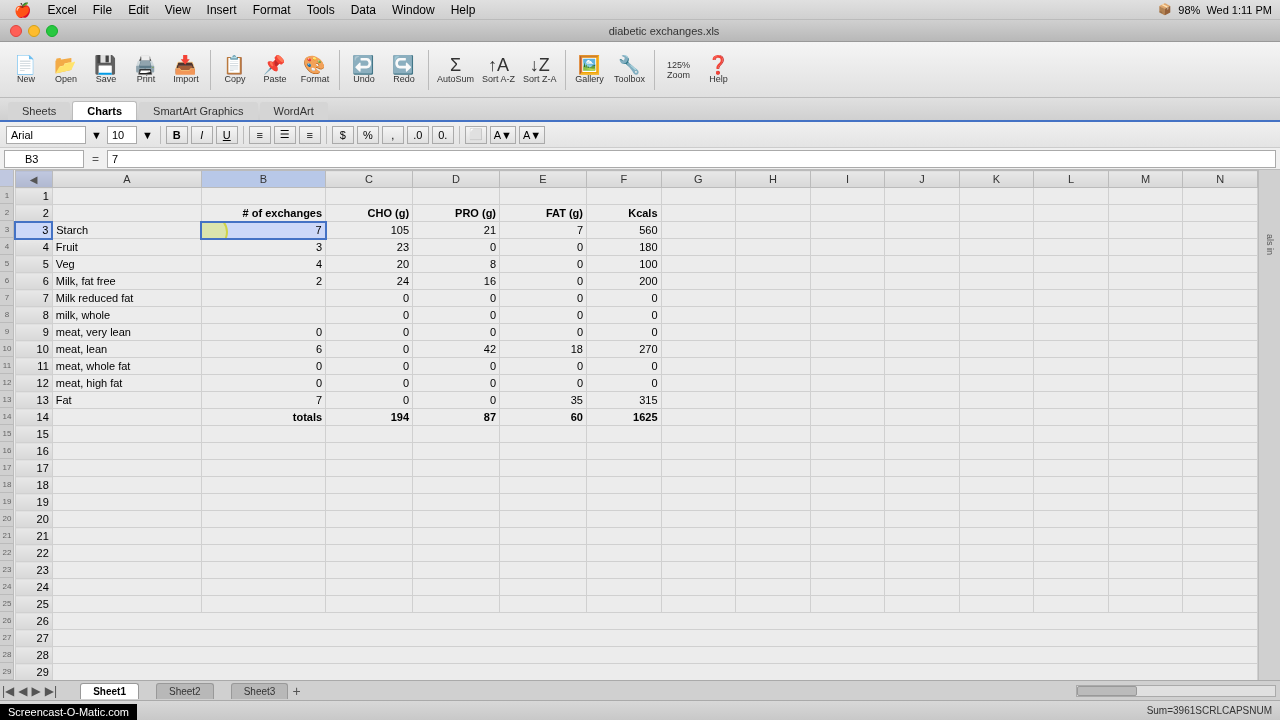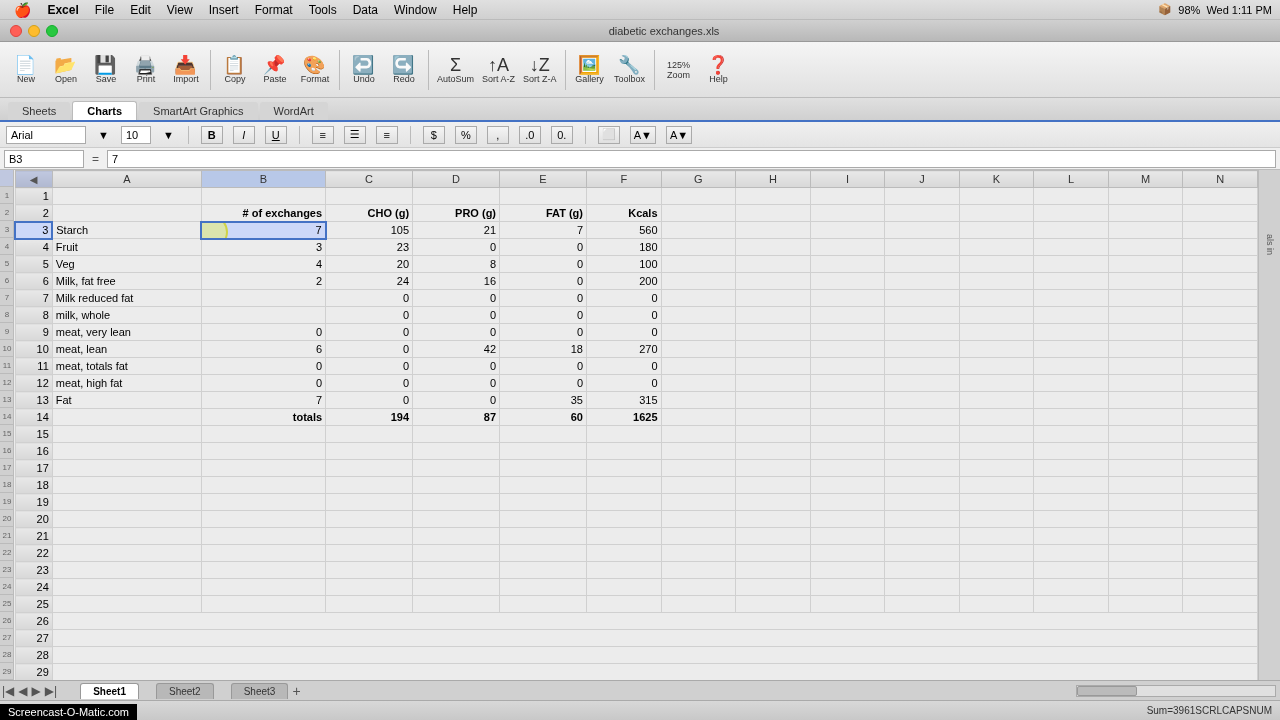--- a/index.html
+++ b/index.html
@@ -301,7 +301,7 @@
     }
     .mac-menu { padding: 0 6px; cursor: pointer; }
     .mac-menu.apple { font-size: 14px; }
-    .mac-menu.bold { font-weight: bold; }
+    .mac-menu.bold { font-weight: normal; }
     #mac-right {
       margin-left: auto;
       display: flex;

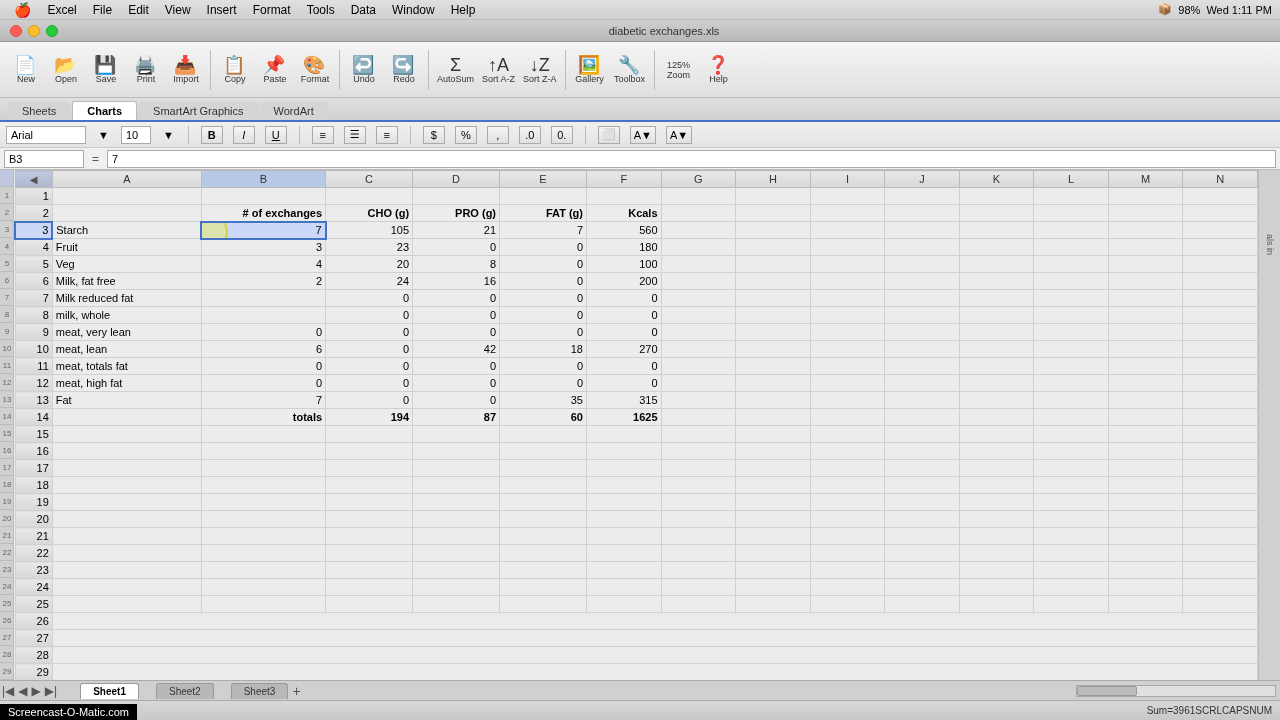--- a/index.html
+++ b/index.html
@@ -212,7 +212,7 @@
       display: flex;
       align-items: center;
       padding: 0 6px;
-      gap: 10px;
+      gap: 3px;
     }
     .fmt-input {
       height: 18px;

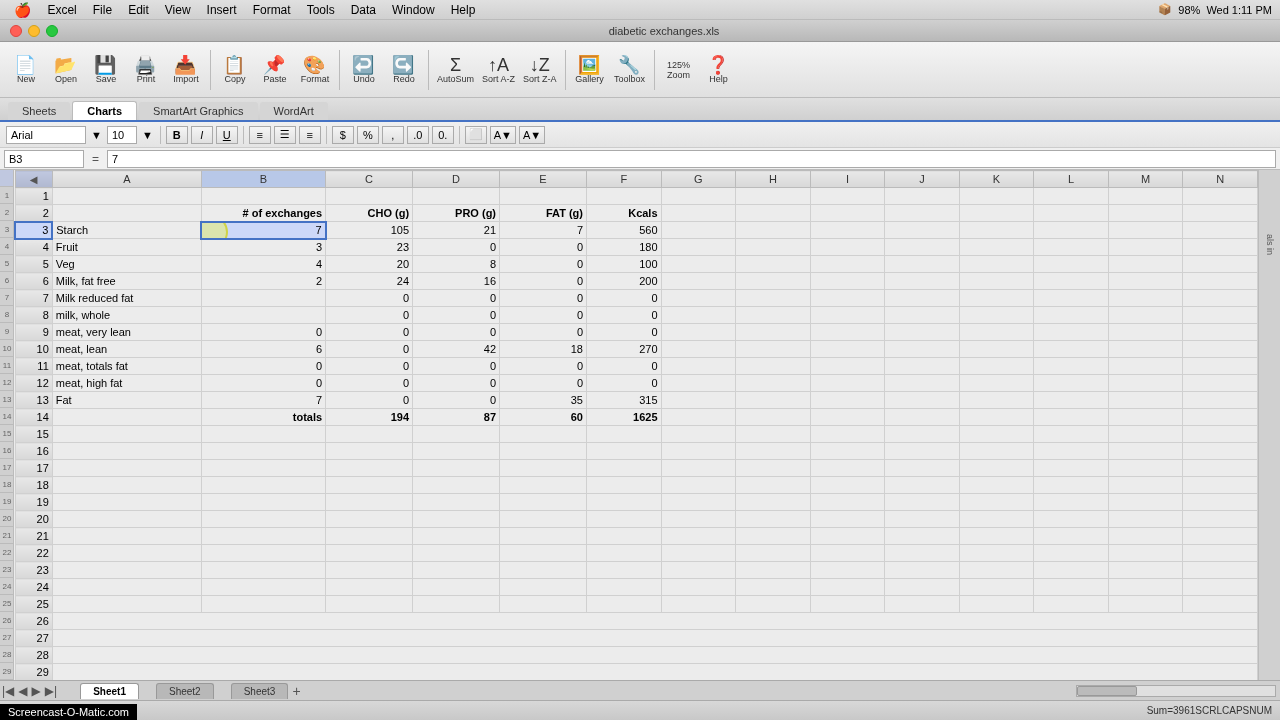--- a/index.html
+++ b/index.html
@@ -91,7 +91,7 @@
       height: 18px;
       border: 1px solid #aaa;
       font-size: 11px;
-      padding: 1px 4px;
+      padding: 1px 20px;
       background: white;
     }
     #formula-input {

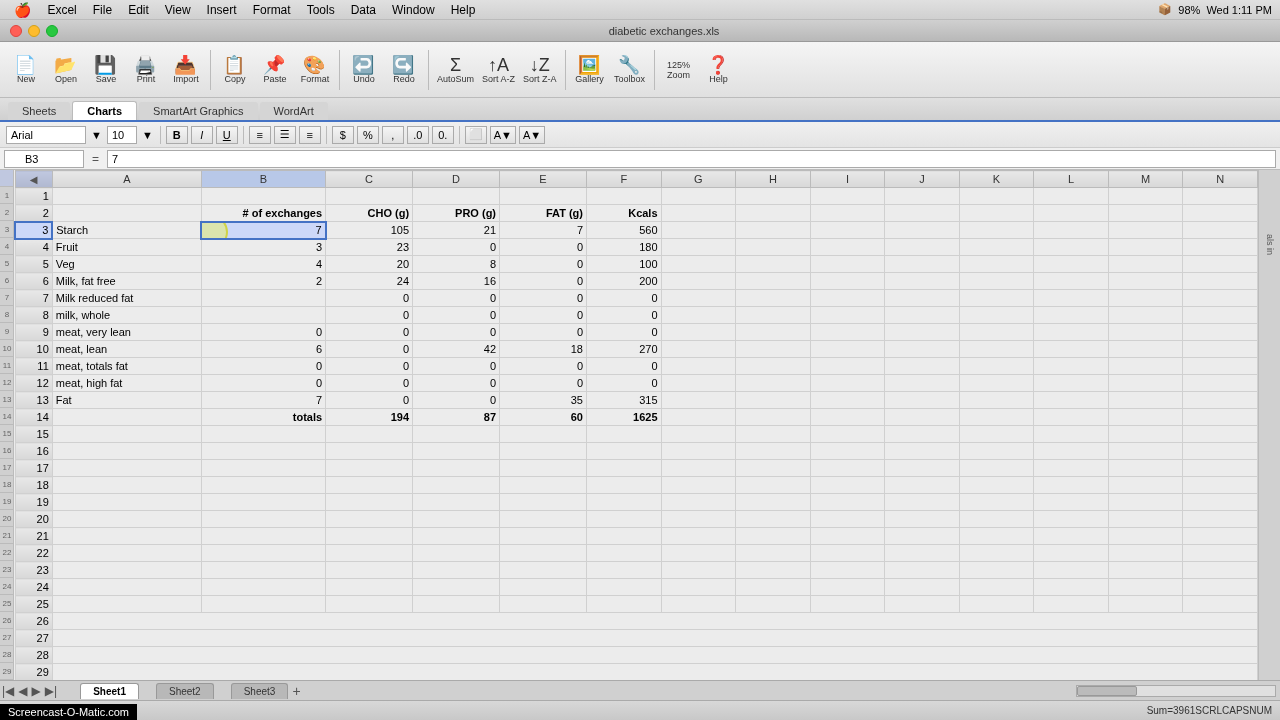--- a/index.html
+++ b/index.html
@@ -717,7 +717,7 @@
 
           <tr>
             <td class="row-header">11</td>
-            <td>meat, totals fat</td>
+            <td>meat, whole fat</td>
             <td class="col-b">0</td>
             <td class="col-c">0</td>
             <td class="col-d">0</td>

